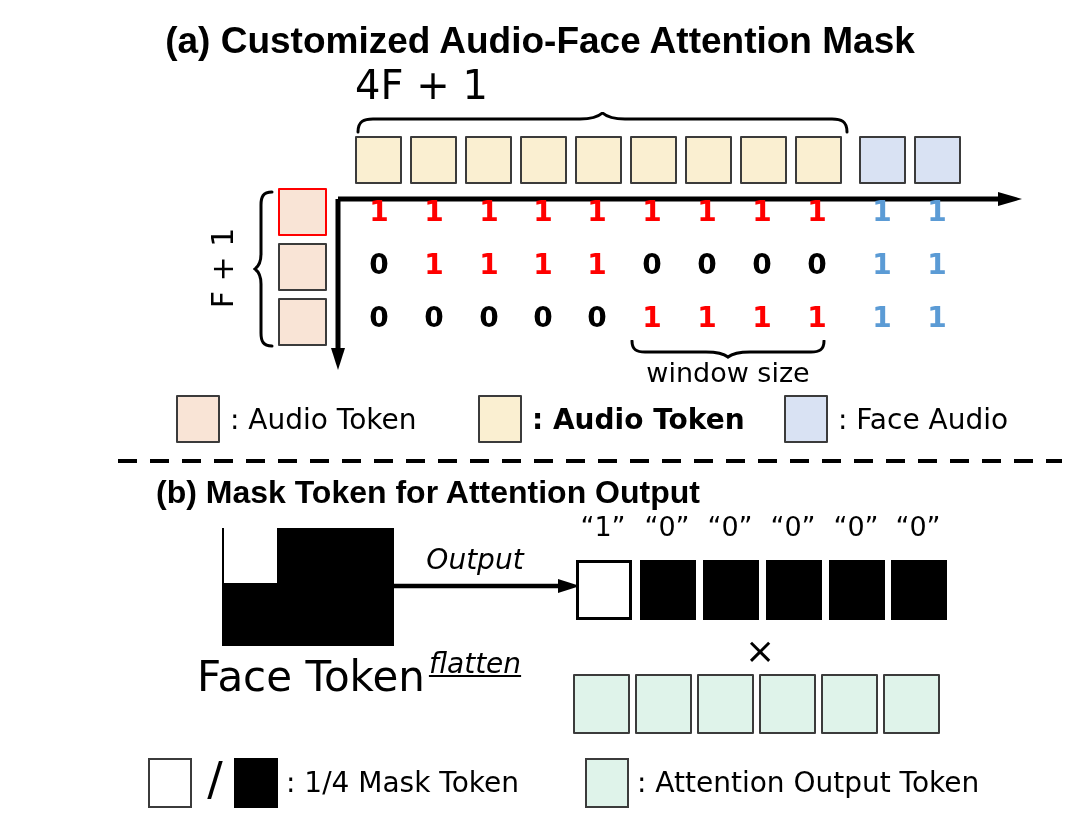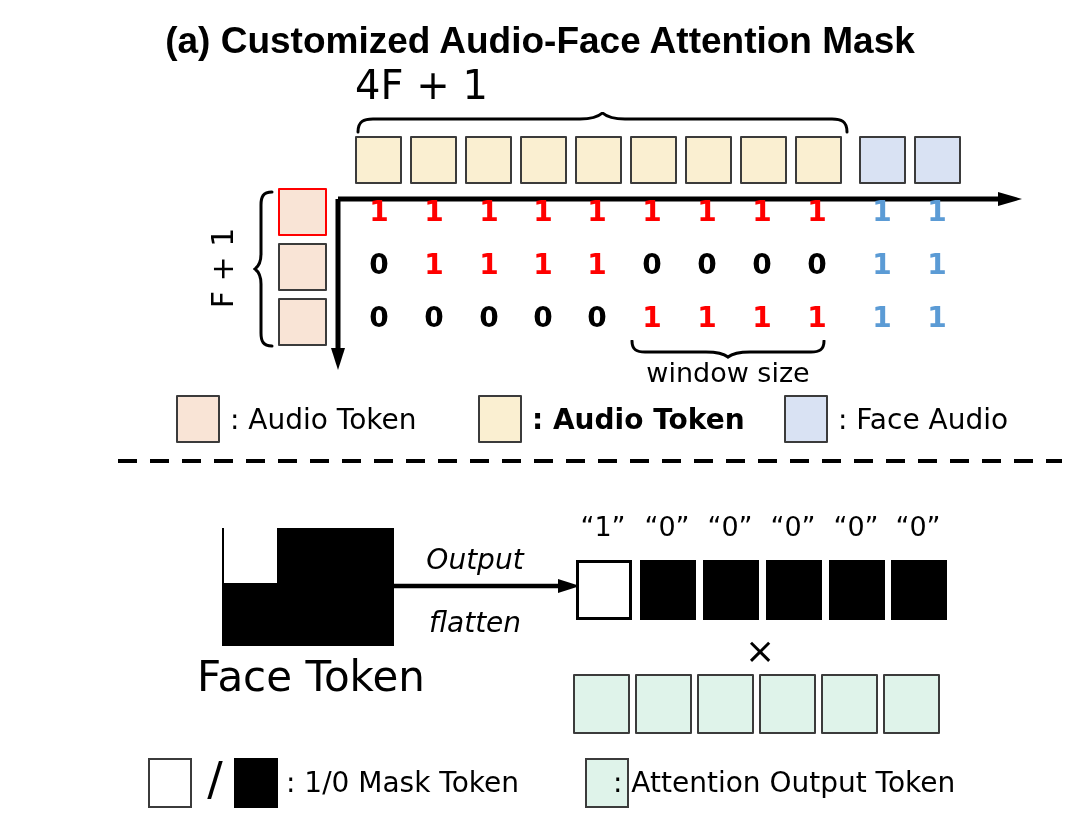--- a/index.html
+++ b/index.html
@@ -134,6 +134,7 @@
 
   <div id="dashed-divider" class="abs"></div>
 
+  <div id="title-b" class="abs title">(b) Mask Token for Attention Output</div>
 
   <div id="face-mask-image" class="abs">
     <div id="face-region-patch"></div>

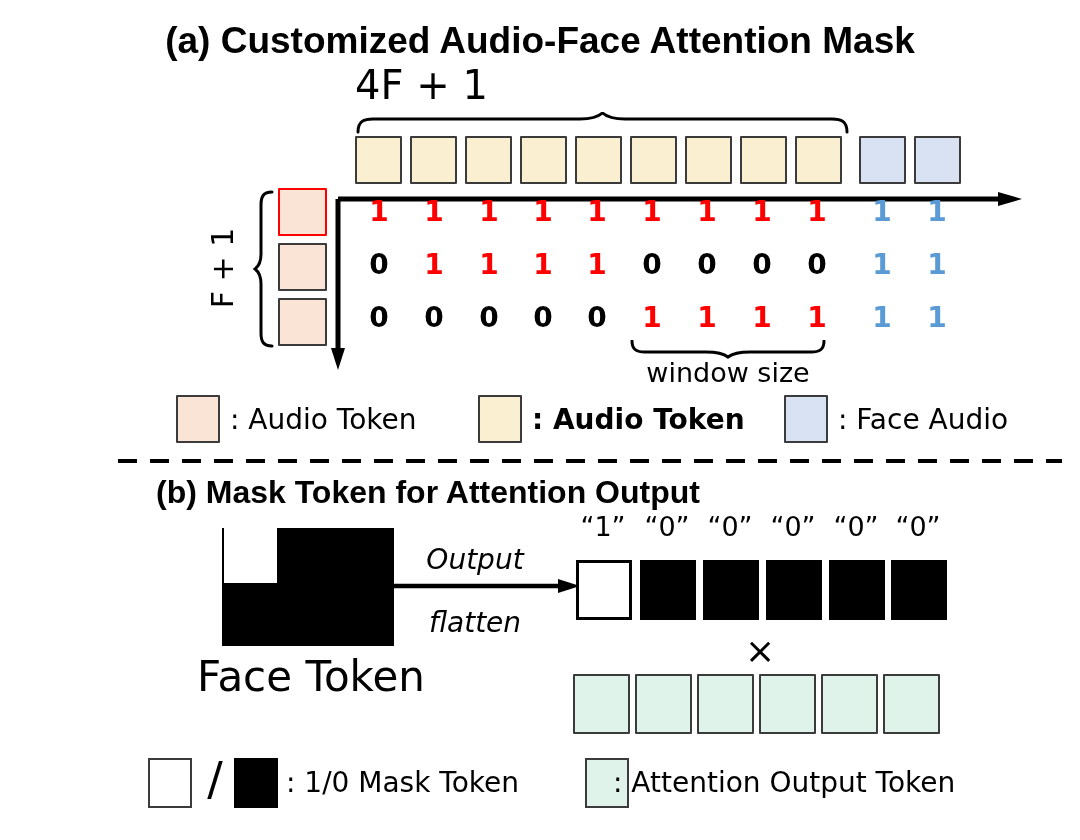--- a/index.html
+++ b/index.html
@@ -27,7 +27,7 @@
   .arrow-note{left:372px;width:206px;text-align:center;font-size:28px;font-style:italic;white-space:nowrap;}
   #reshape-label{top:543px;}
   #patchify-label{top:591px;}
-  #flatten-label{top:606px;}
+  #flatten-label{top:647px;text-decoration:underline;}
   .bit-label{position:absolute;width:64px;text-align:center;font-size:27px;white-space:nowrap;}
   .mask-sq{position:absolute;width:56px;height:60px;box-sizing:border-box;}
   .mask-white{background:#fff;border:3.5px solid #000;}

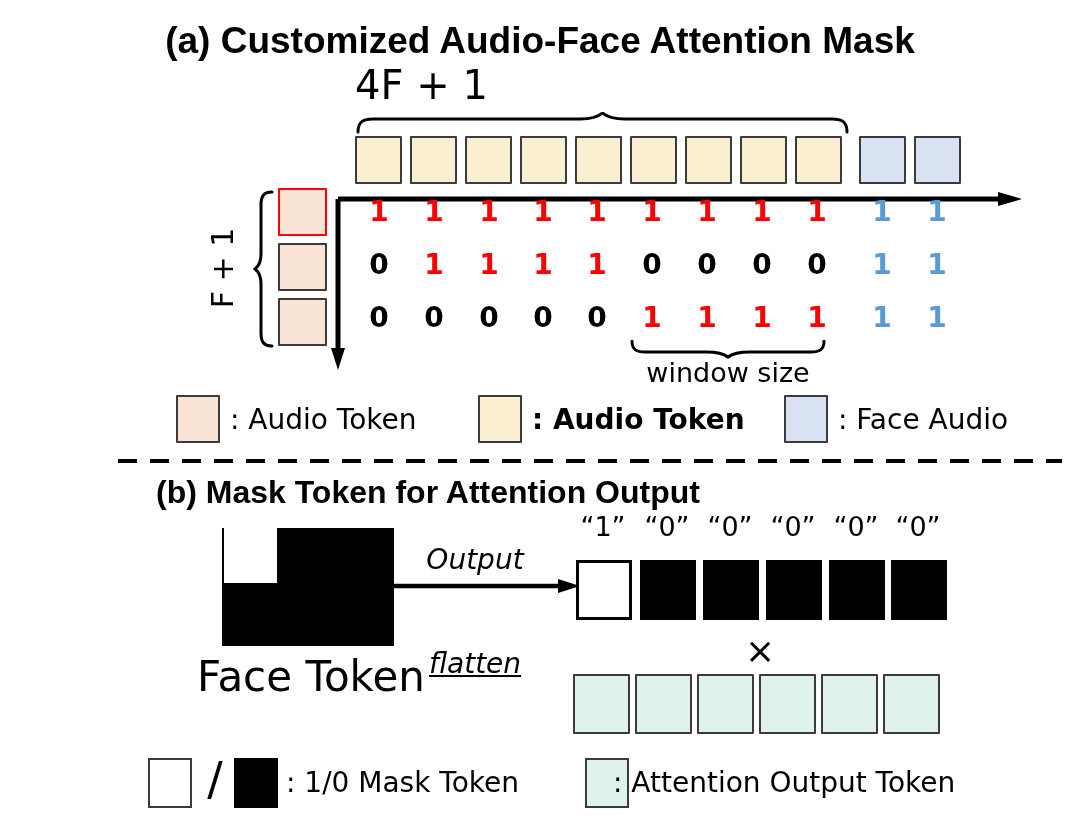--- a/index.html
+++ b/index.html
@@ -179,7 +179,7 @@
   <div class="legend-sq abs" id="legend-white-sq" style="left:148px;top:758px;width:44px;height:50px;background:#fff;border:2.5px solid #3b3b3b;"></div>
   <div id="slash-glyph" class="abs">/</div>
   <div class="legend-sq abs" style="left:234px;top:758px;width:44px;height:50px;background:#000;"></div>
-  <div class="abs legend-label" style="left:286px;top:766px;">: 1/0 Mask Token</div>
+  <div class="abs legend-label" style="left:286px;top:766px;">: 1/4 Mask Token</div>
   <div class="legend-sq abs" id="legend-attn-sq" style="left: 585px; top: 758px; width: 44px; height: 50px; border: 2.5px solid rgb(59, 59, 59); background: rgb(223, 243, 234);"></div>
   <div class="abs legend-label" style="left:613px;top:766px;text-align:right;">: Attention Output Token</div>
 

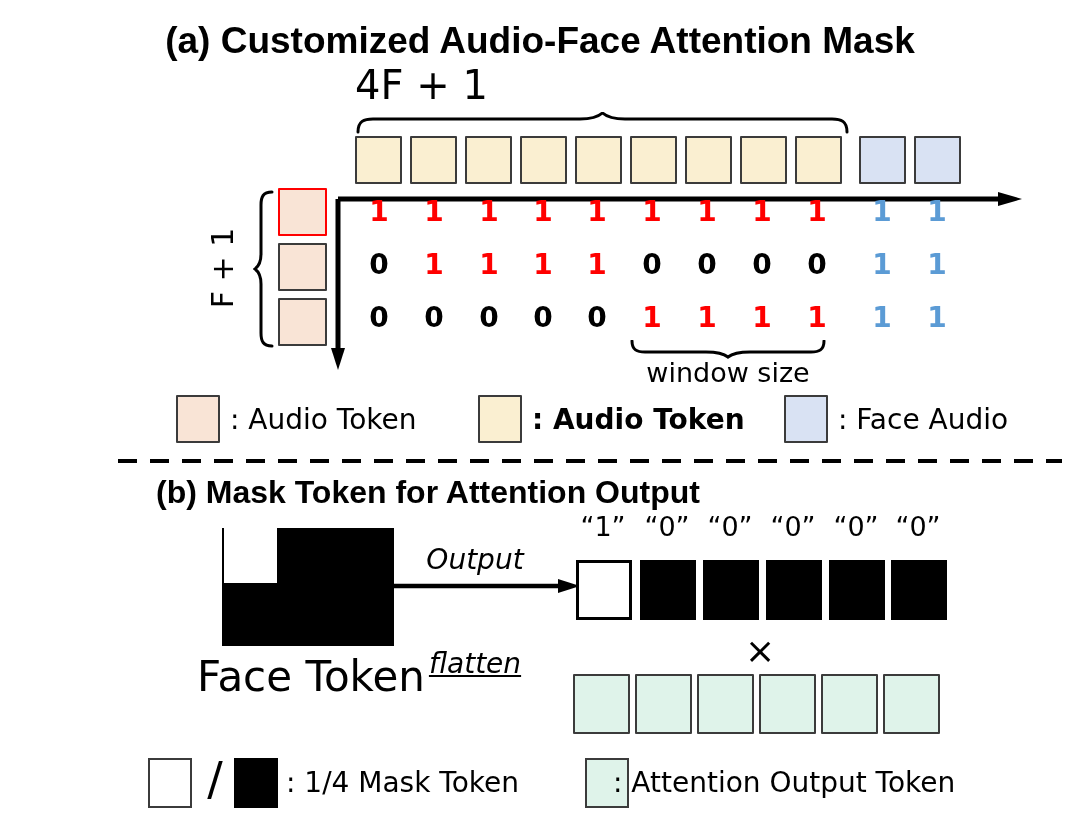--- a/index.html
+++ b/index.html
@@ -181,7 +181,7 @@
   <div class="legend-sq abs" style="left:234px;top:758px;width:44px;height:50px;background:#000;"></div>
   <div class="abs legend-label" style="left:286px;top:766px;">: 1/4 Mask Token</div>
   <div class="legend-sq abs" id="legend-attn-sq" style="left: 585px; top: 758px; width: 44px; height: 50px; border: 2.5px solid rgb(59, 59, 59); background: rgb(223, 243, 234);"></div>
-  <div class="abs legend-label" style="left:613px;top:766px;text-align:right;">: Attention Output Token</div>
+  <div class="abs legend-label" style="left:637px;top:766px;text-align:right;">: Attention Output Token</div>
 
 </div>
 

